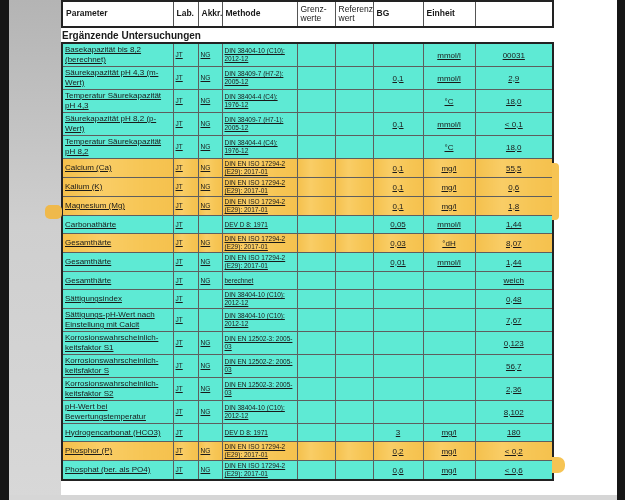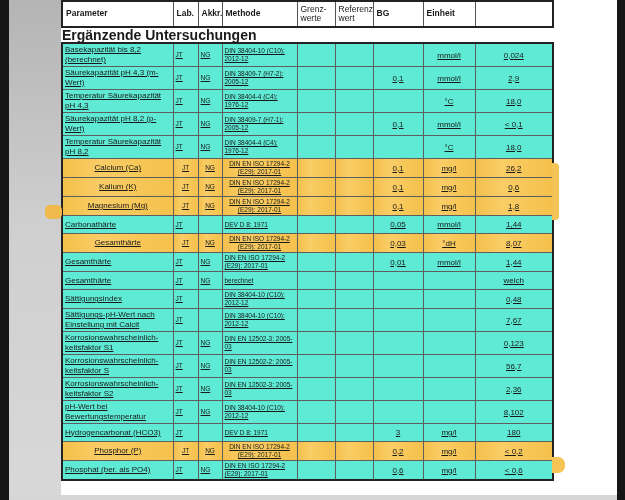--- a/index.html
+++ b/index.html
@@ -37,7 +37,7 @@
 
   .section-title {
     height: 14px; display: flex; align-items: center;
-    font-size: 14px; font-weight: bold; padding-left: 1px;
+    font-size: 10px; font-weight: bold; padding-left: 1px;
     background: #fff;
   }
 

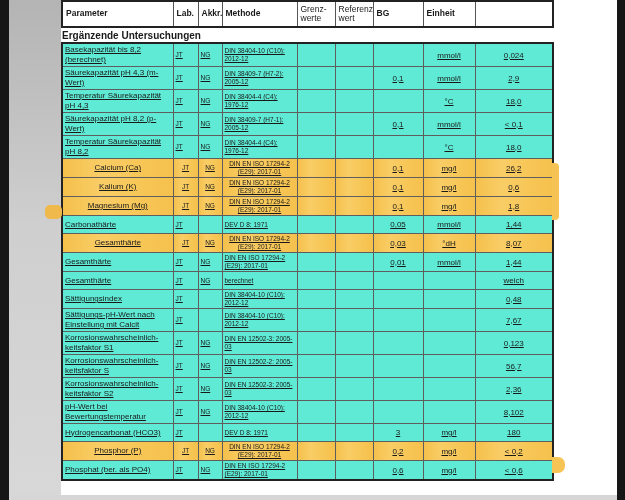--- a/index.html
+++ b/index.html
@@ -123,7 +123,7 @@
     <td class="referenzwert"></td>
     <td class="bg"></td>
     <td class="einheit">mmol/l</td>
-    <td class="wert">0,024</td>
+    <td class="wert">00031</td>
   </tr>
         <tr>
     <td class="parameter">Säurekapazität pH 4,3 (m-Wert)</td>

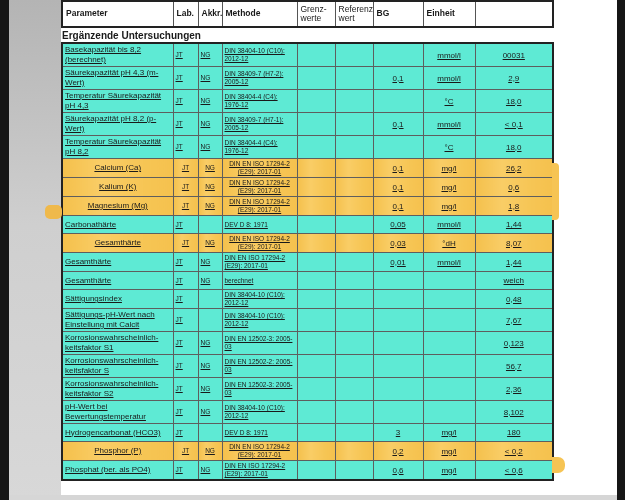--- a/index.html
+++ b/index.html
@@ -55,7 +55,7 @@
   td.grenzwerte, td.referenzwert { font-size: 8px; }
   td.bg, td.einheit, td.wert { font-size: 8px; text-align: center; }
 
-  tr.hl td { background: linear-gradient(90deg, #f4c04c 0%, #f9cd66 35%, #f6c554 75%, #f5c14e 100%); text-align: center; }
+  tr.hl td { background: linear-gradient(90deg, #f4c04c 0%, #f9cd66 35%, #f6c554 75%, #f5c14e 100%); }
 
   .marker { position: absolute; z-index: 3; }
   .marker.right-calcium  { left: 552px; top: 163px; width: 7px;  height: 57px; background:#f6c454; border-radius: 0 4px 4px 0; }

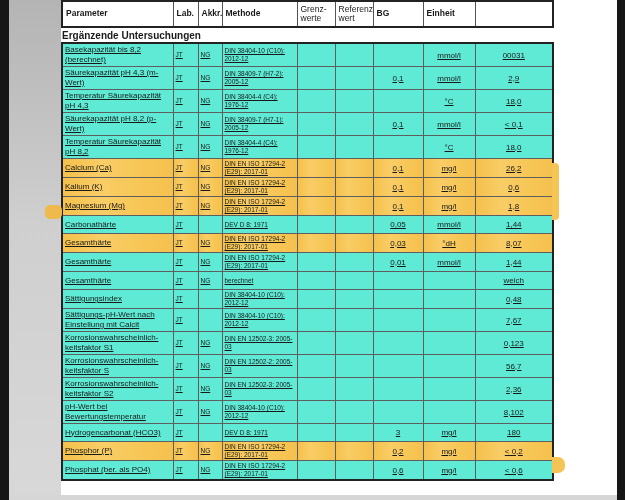--- a/index.html
+++ b/index.html
@@ -178,7 +178,7 @@
     <td class="referenzwert"></td>
     <td class="bg">0,1</td>
     <td class="einheit">mg/l</td>
-    <td class="wert">26,2</td>
+    <td class="wert">55,5</td>
   </tr>
         <tr class="hl">
     <td class="parameter">Kalium (K)</td>

